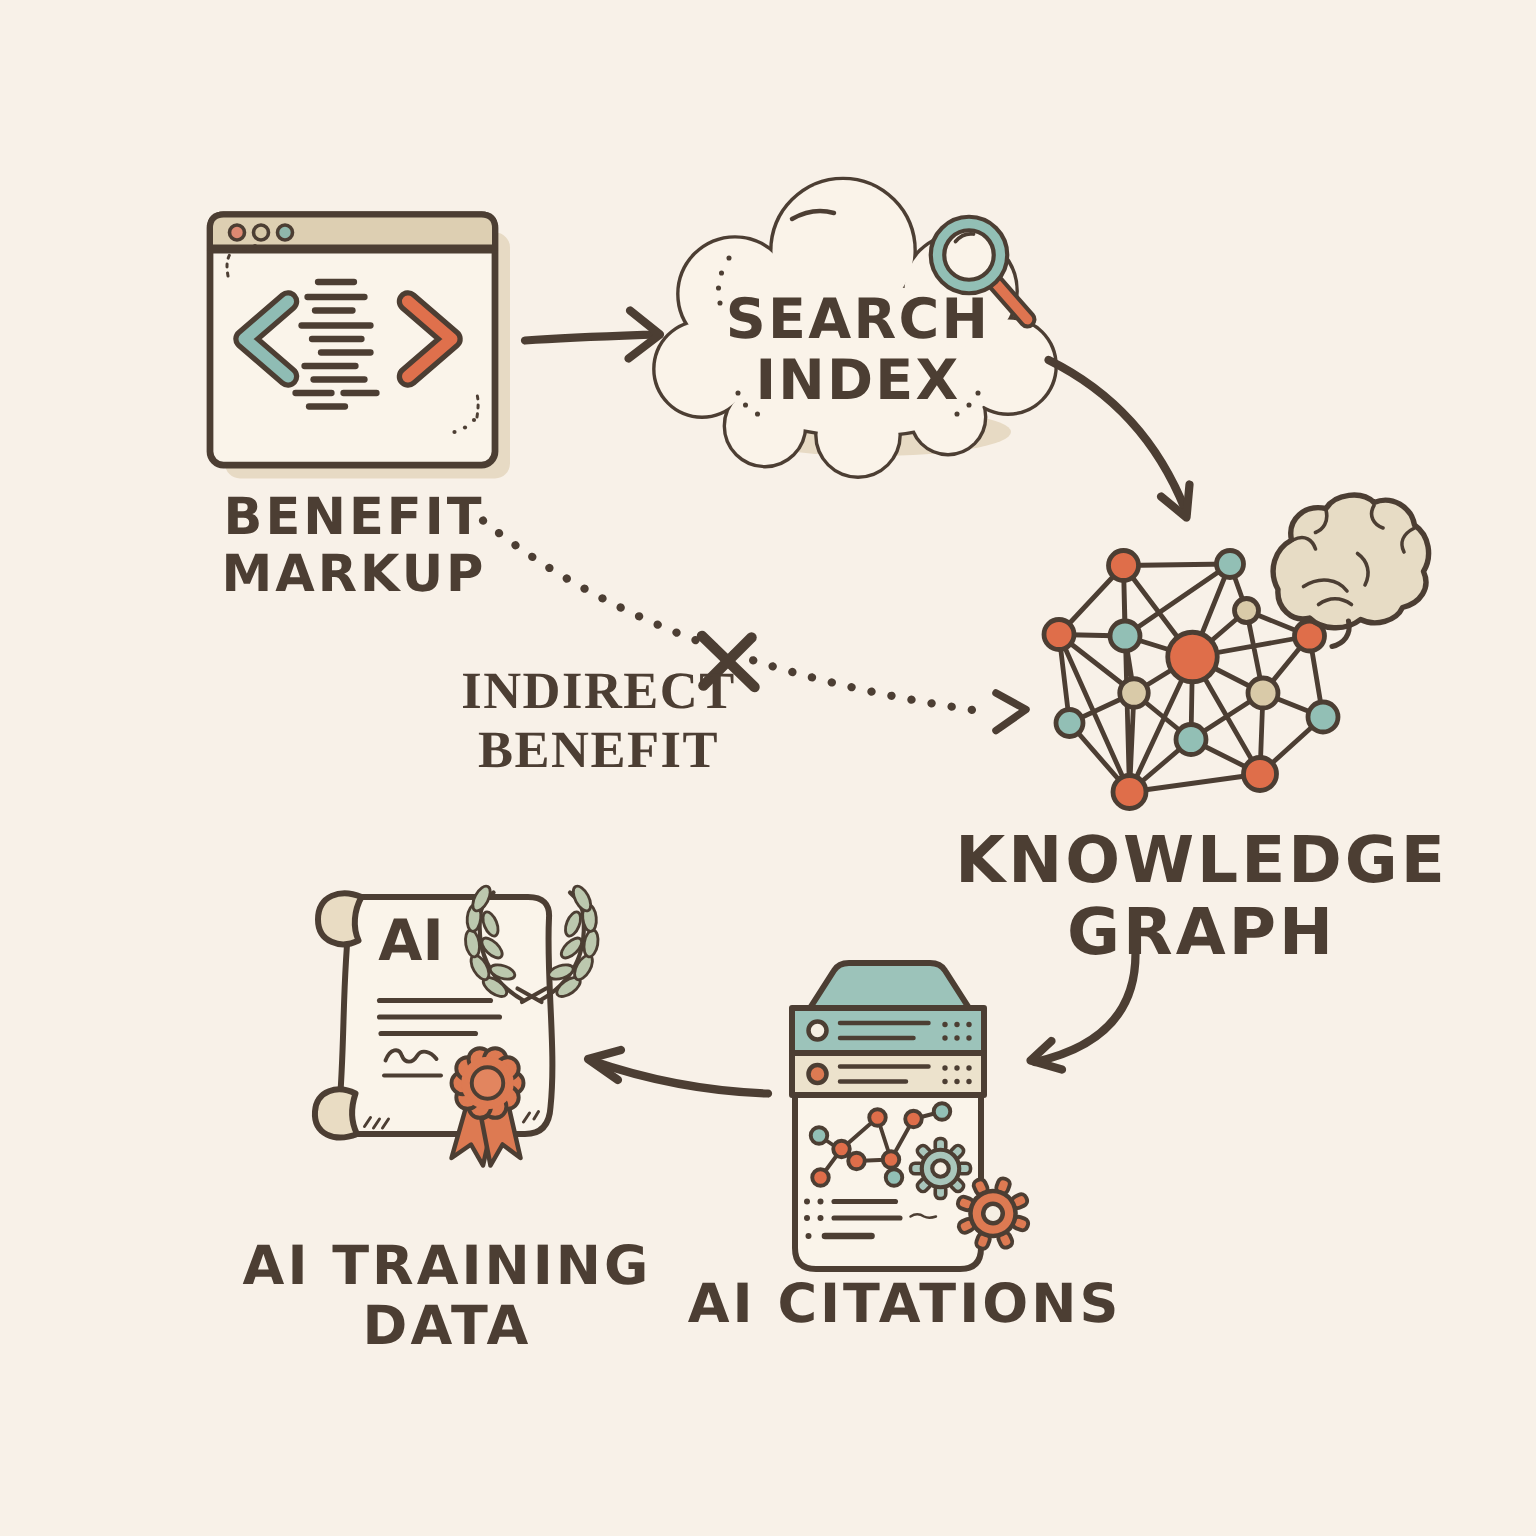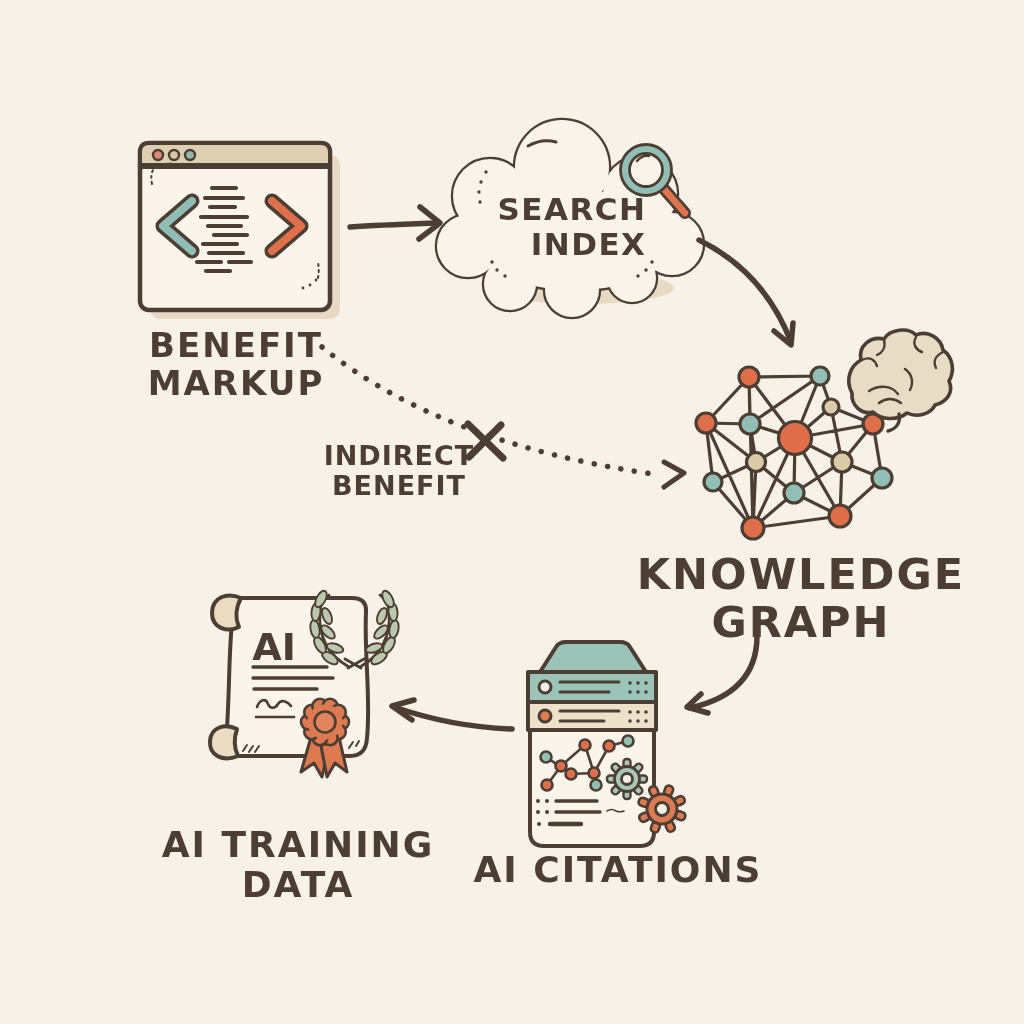--- a/index.html
+++ b/index.html
@@ -332,7 +332,7 @@
 <div class="label" style="left:236px; top:326px; font-size:34px;">BENEFIT
 MARKUP</div>
 
-<div class="label" style="left:572px; top:192px; font-size:31px; letter-spacing:1.5px;text-align:right;">SEARCH
+<div class="label" style="left:572px; top:192px; font-size:37px; letter-spacing:1.5px;">SEARCH
 INDEX</div>
 
 <div class="label" style="left:801px; top:550px; font-size:43px;">KNOWLEDGE

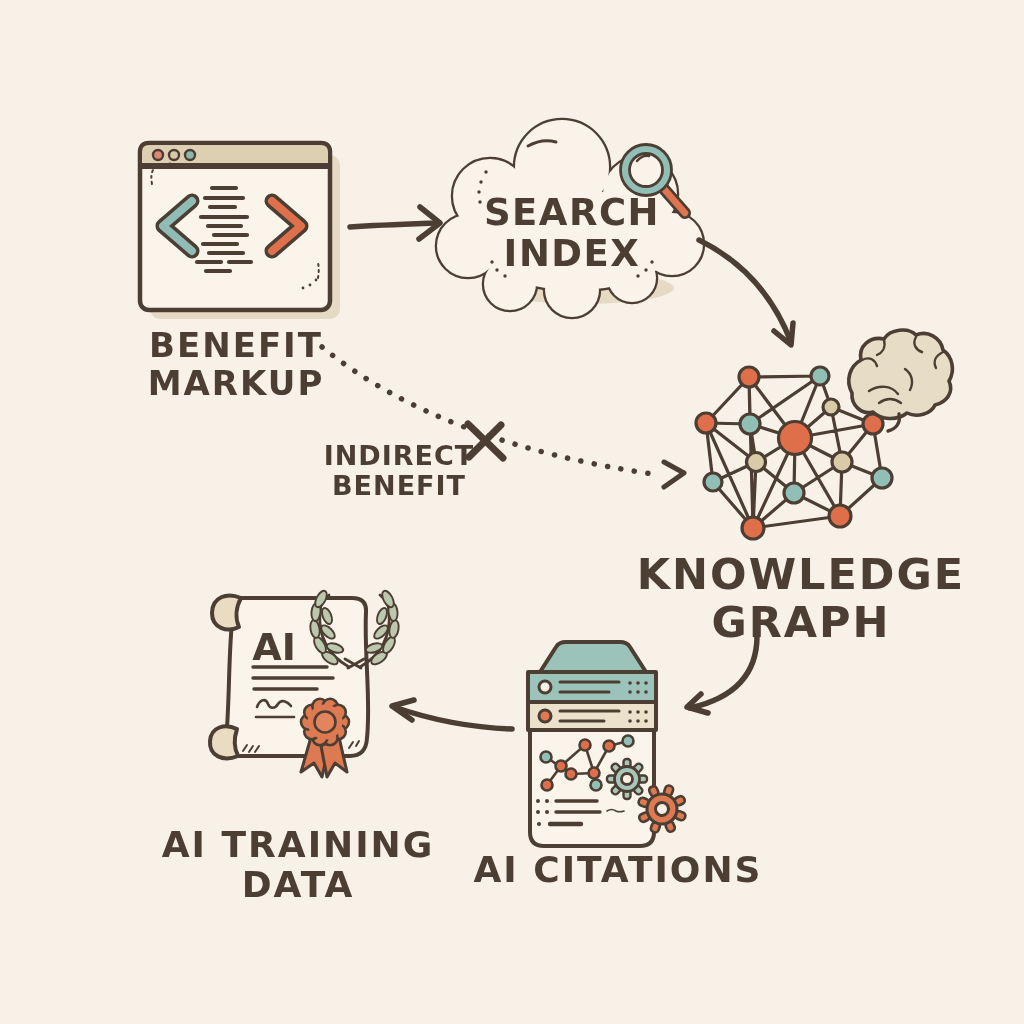--- a/index.html
+++ b/index.html
@@ -338,7 +338,7 @@
 <div class="label" style="left:801px; top:550px; font-size:43px;">KNOWLEDGE
 GRAPH</div>
 
-<div class="label" style="left:399px; top:441px; font-size:27px; letter-spacing:1px;">INDIRECT
+<div class="label" style="left:399px; top:441px; font-size:35px; letter-spacing:1px;font-family:Liberation Serif, serif;">INDIRECT
 BENEFIT</div>
 
 <div class="label" style="left:603px; top:850px; font-size:36px;margin-left:15px;">AI CITATIONS</div>

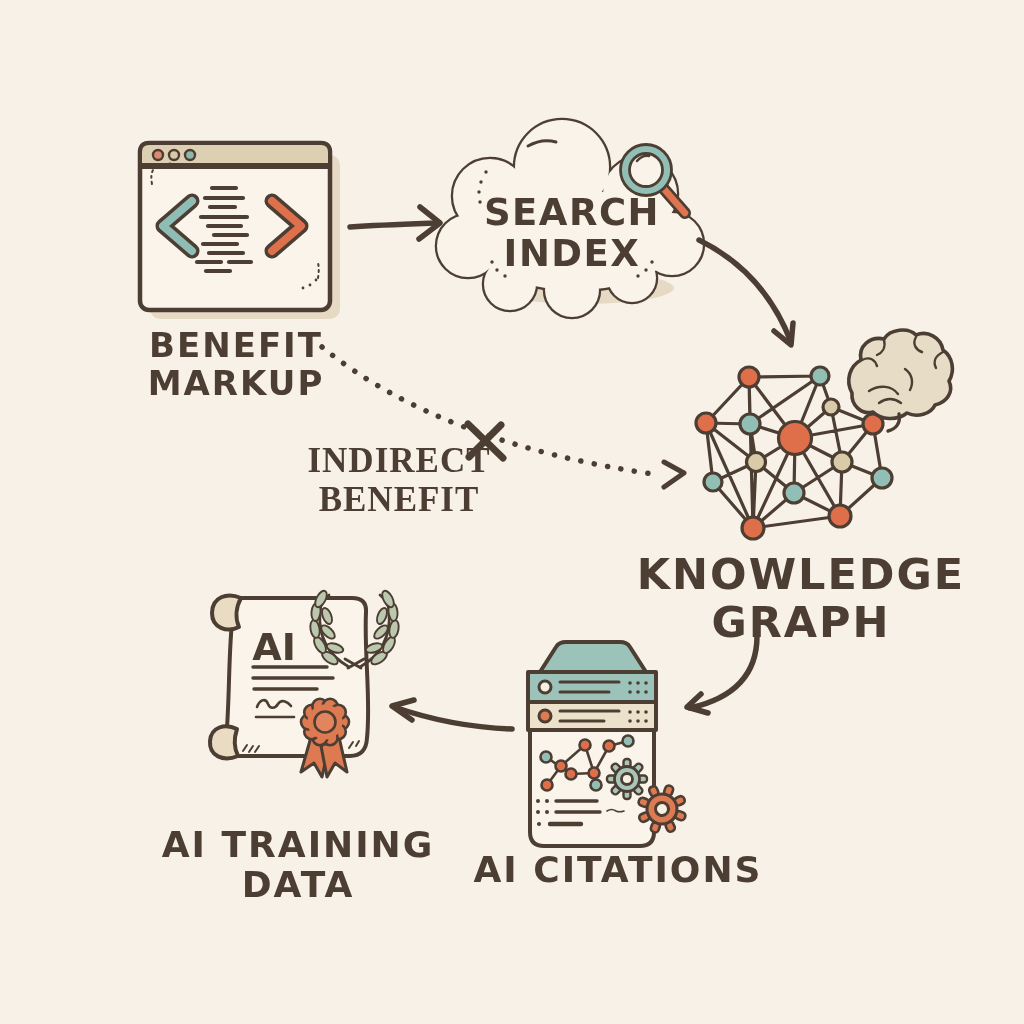--- a/index.html
+++ b/index.html
@@ -346,6 +346,6 @@
 <div class="label" style="left:298px; top:825px; font-size:36px;">AI TRAINING
 DATA</div>
 
-<div class="label" style="left:274px; top:606px; font-size:38px; letter-spacing:0;margin-top:20px;">AI</div>
+<div class="label" style="left:274px; top:606px; font-size:38px; letter-spacing:0;">AI</div>
 
 </body></html>

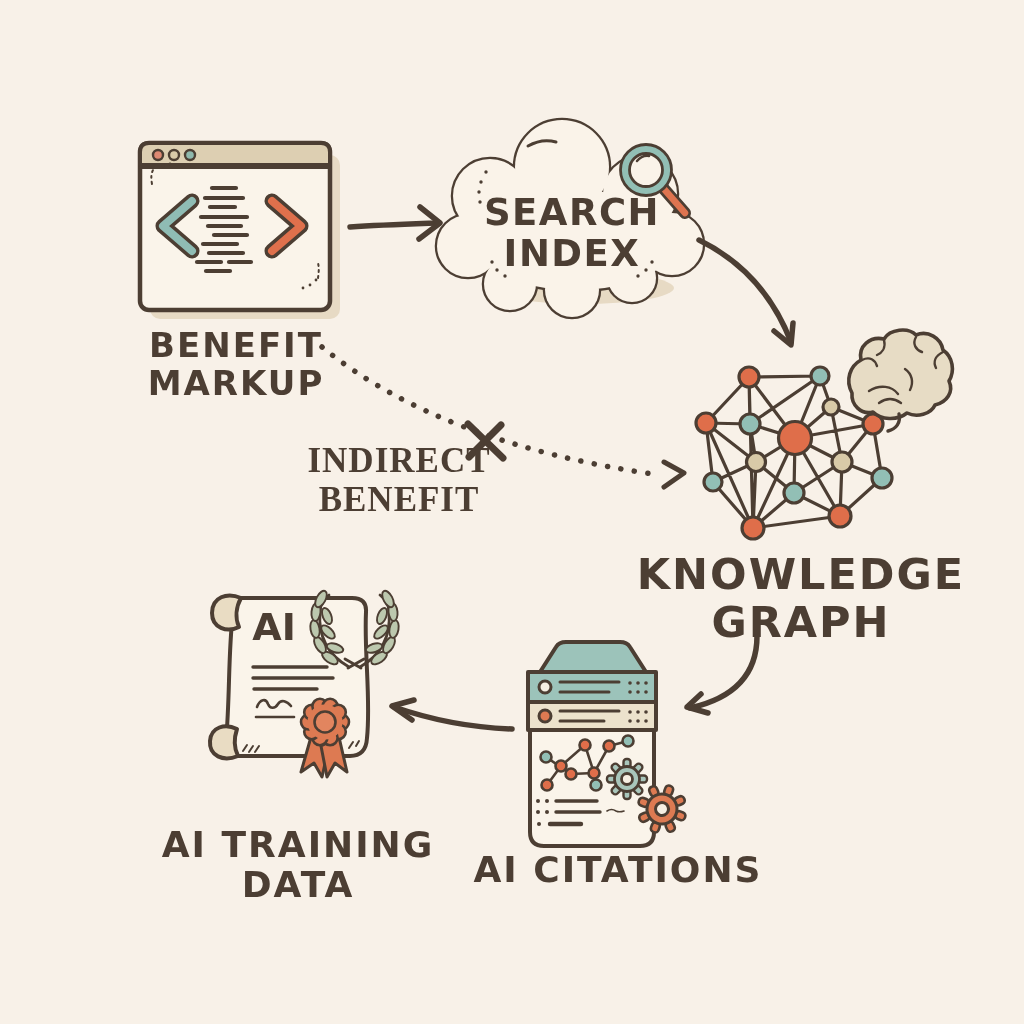--- a/index.html
+++ b/index.html
@@ -341,7 +341,7 @@
 <div class="label" style="left:399px; top:441px; font-size:35px; letter-spacing:1px;font-family:Liberation Serif, serif;">INDIRECT
 BENEFIT</div>
 
-<div class="label" style="left:603px; top:850px; font-size:36px;margin-left:15px;">AI CITATIONS</div>
+<div class="label" style="left:603px; top:850px; font-size:36px;">AI CITATIONS</div>
 
 <div class="label" style="left:298px; top:825px; font-size:36px;">AI TRAINING
 DATA</div>

